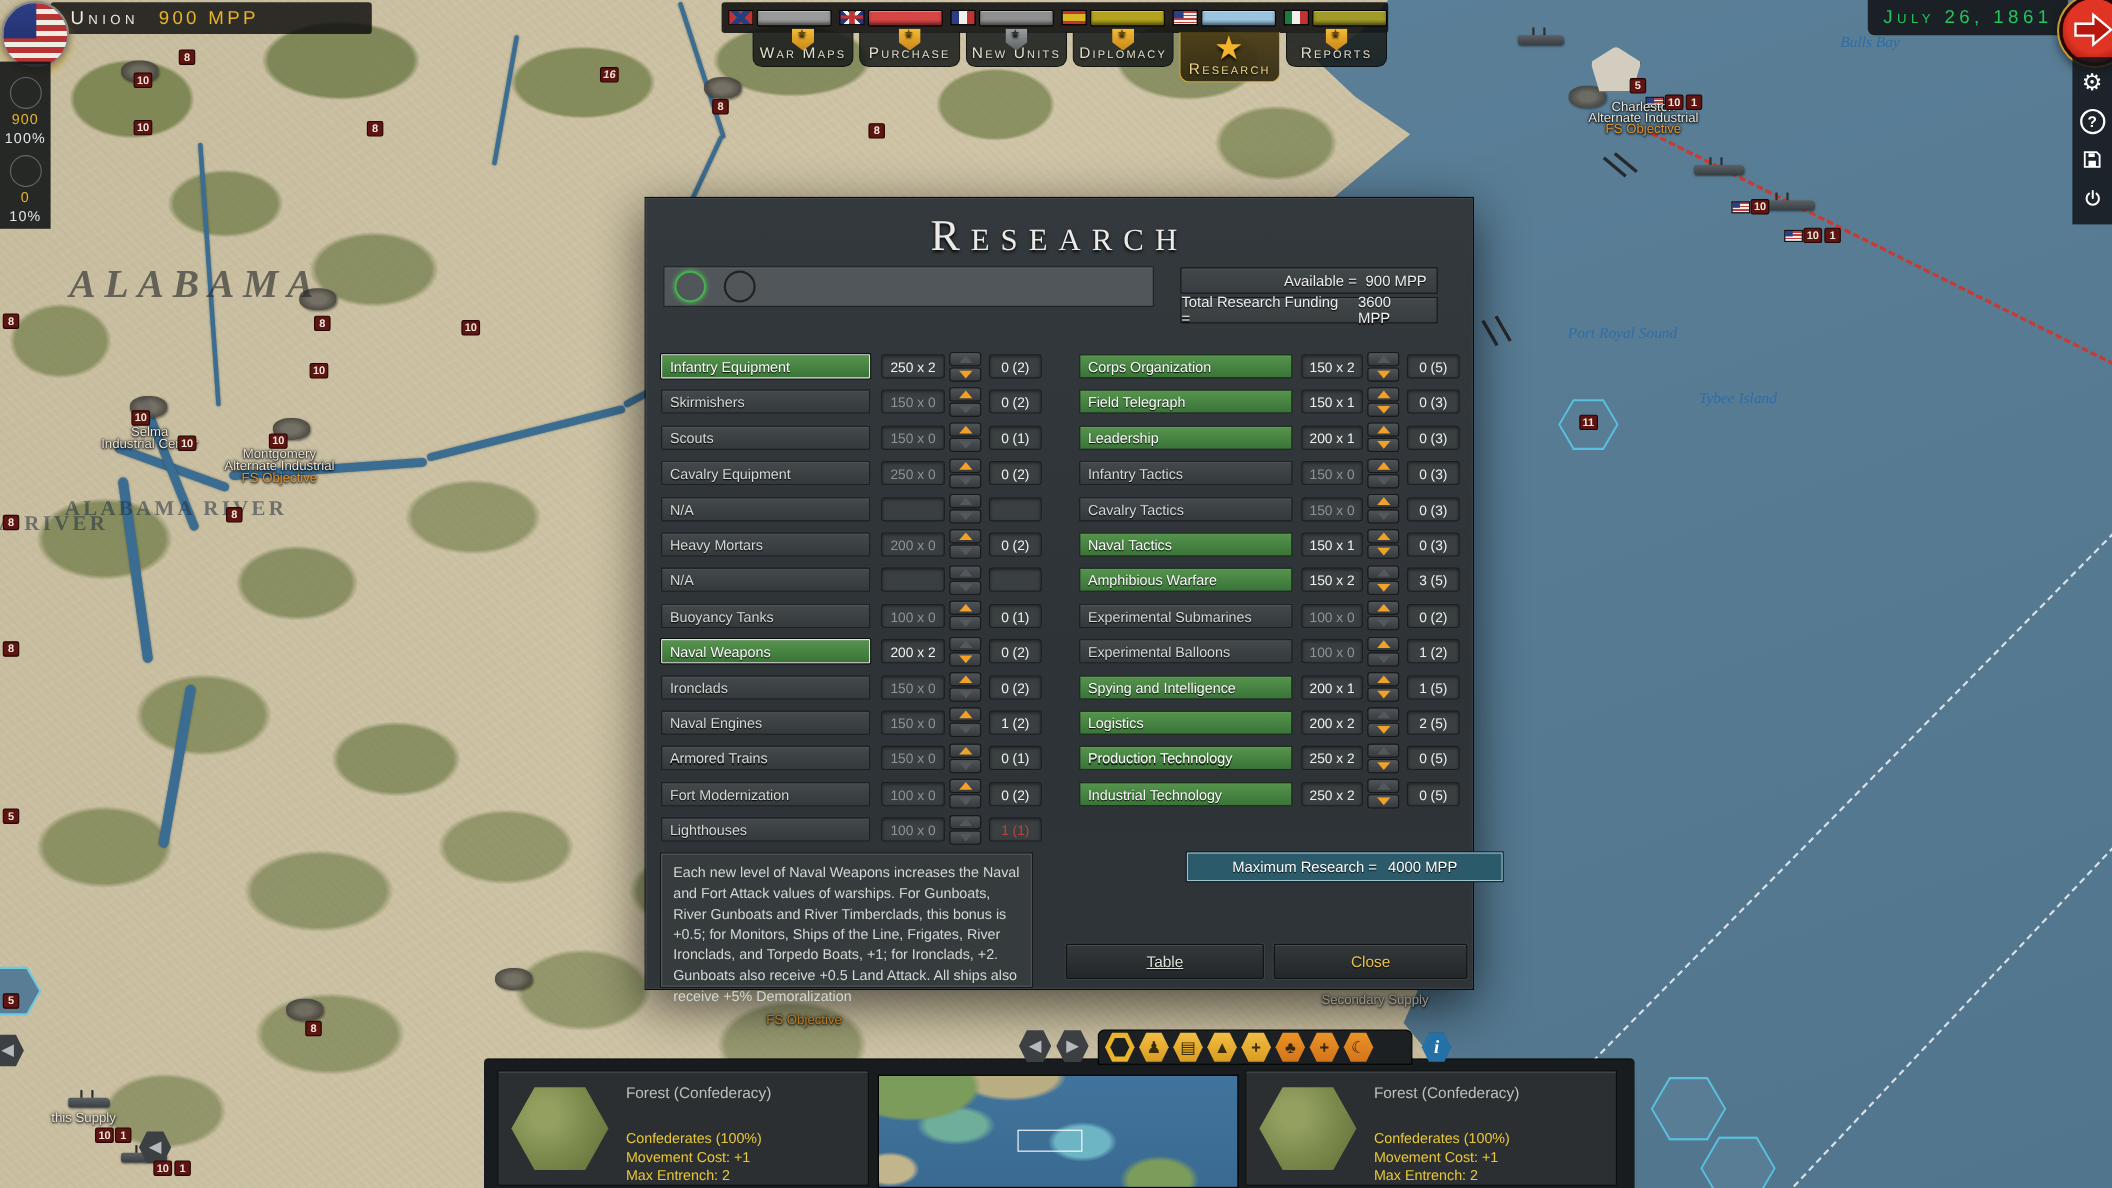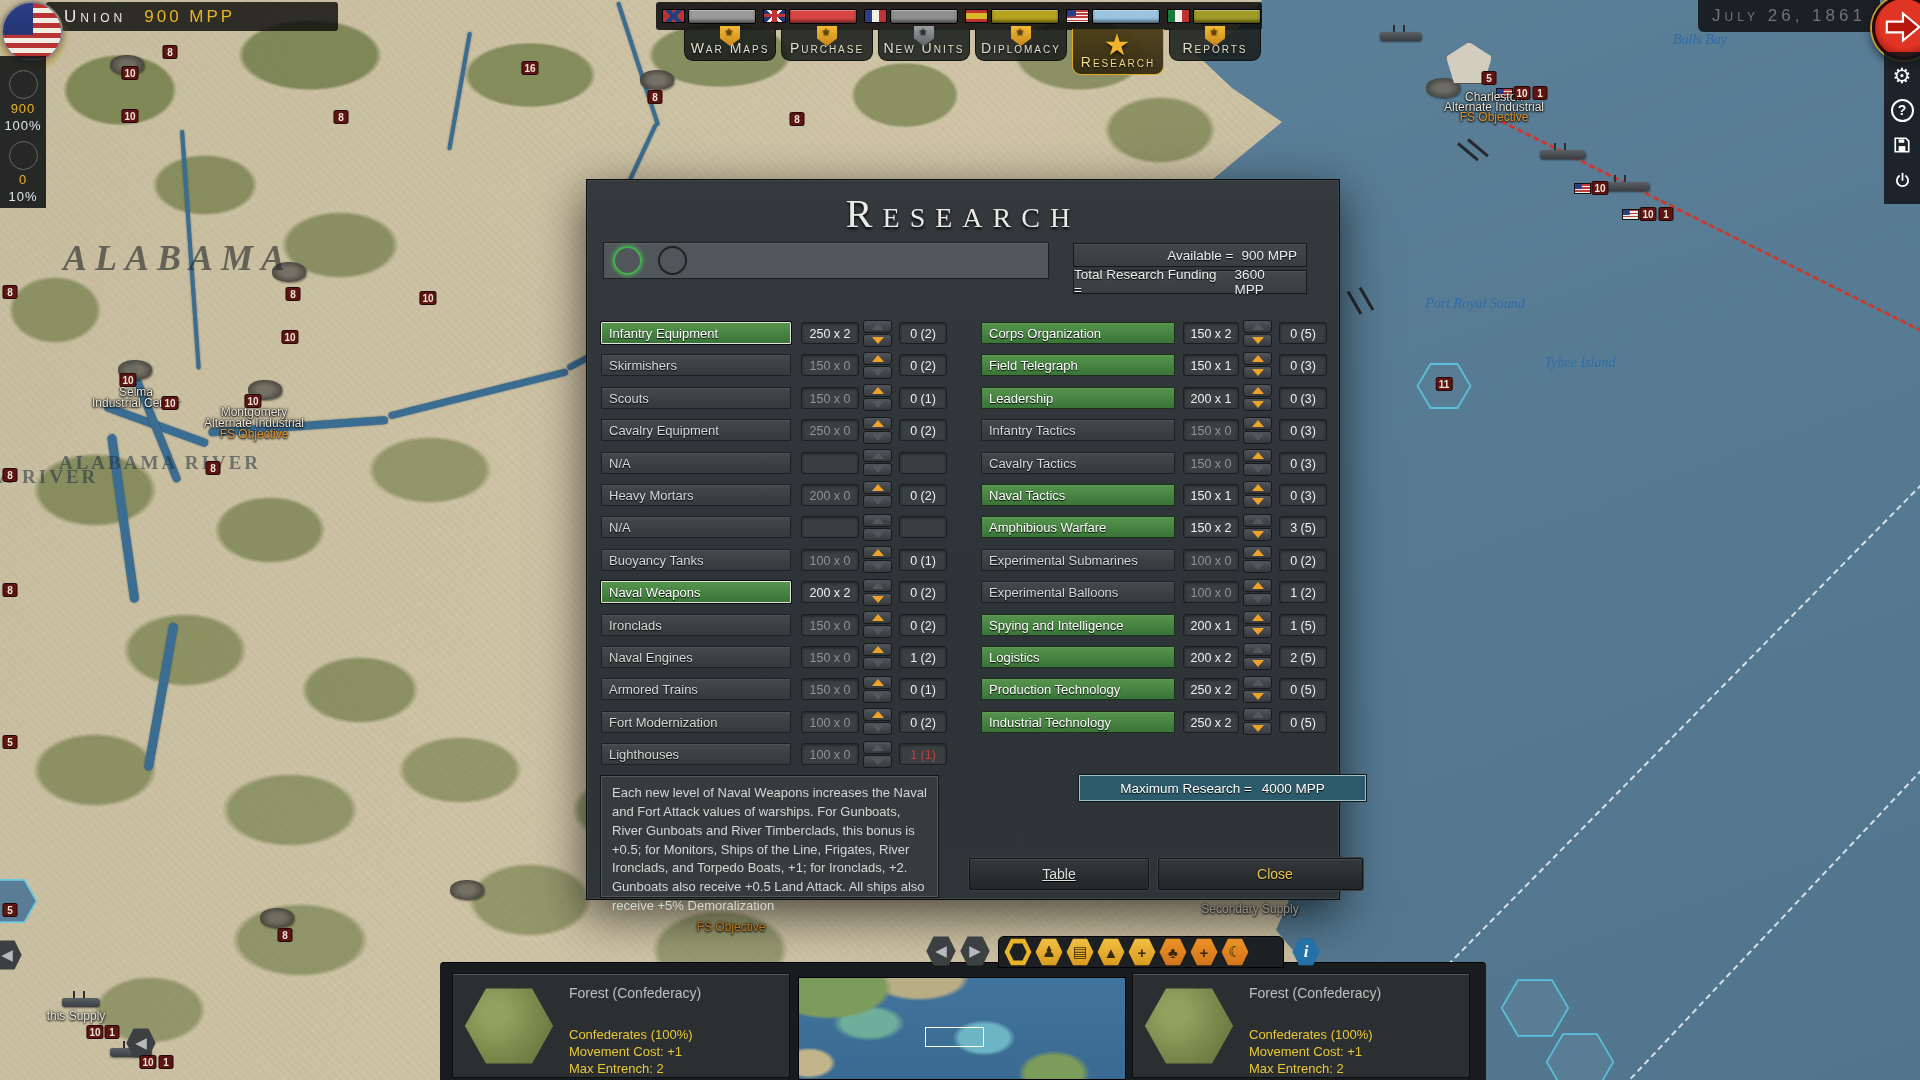--- a/index.html
+++ b/index.html
@@ -87,7 +87,7 @@
     repeating-linear-gradient(180deg,#b83434 0 5px,#efece2 5px 10px);}
   .datebar{position:absolute;left:1698px;top:0;width:182px;height:32px;background:rgba(12,12,12,.82);
     border-radius:0 0 0 6px;display:flex;align-items:center;justify-content:center;
-    font-variant:small-caps;font-size:17px;letter-spacing:4px;color:#737373;}
+    font-variant:small-caps;font-size:17px;letter-spacing:4px;color:#22c55e;}
   .endturn{position:absolute;left:1872px;top:-4px;width:58px;height:58px;border-radius:50%;
     background:radial-gradient(circle at 50% 42%,#e03424 55%,#8d120a 90%);
     border:3px solid #2a0502;box-shadow:0 0 0 2px #c79a2c,0 4px 10px rgba(0,0,0,.7);}

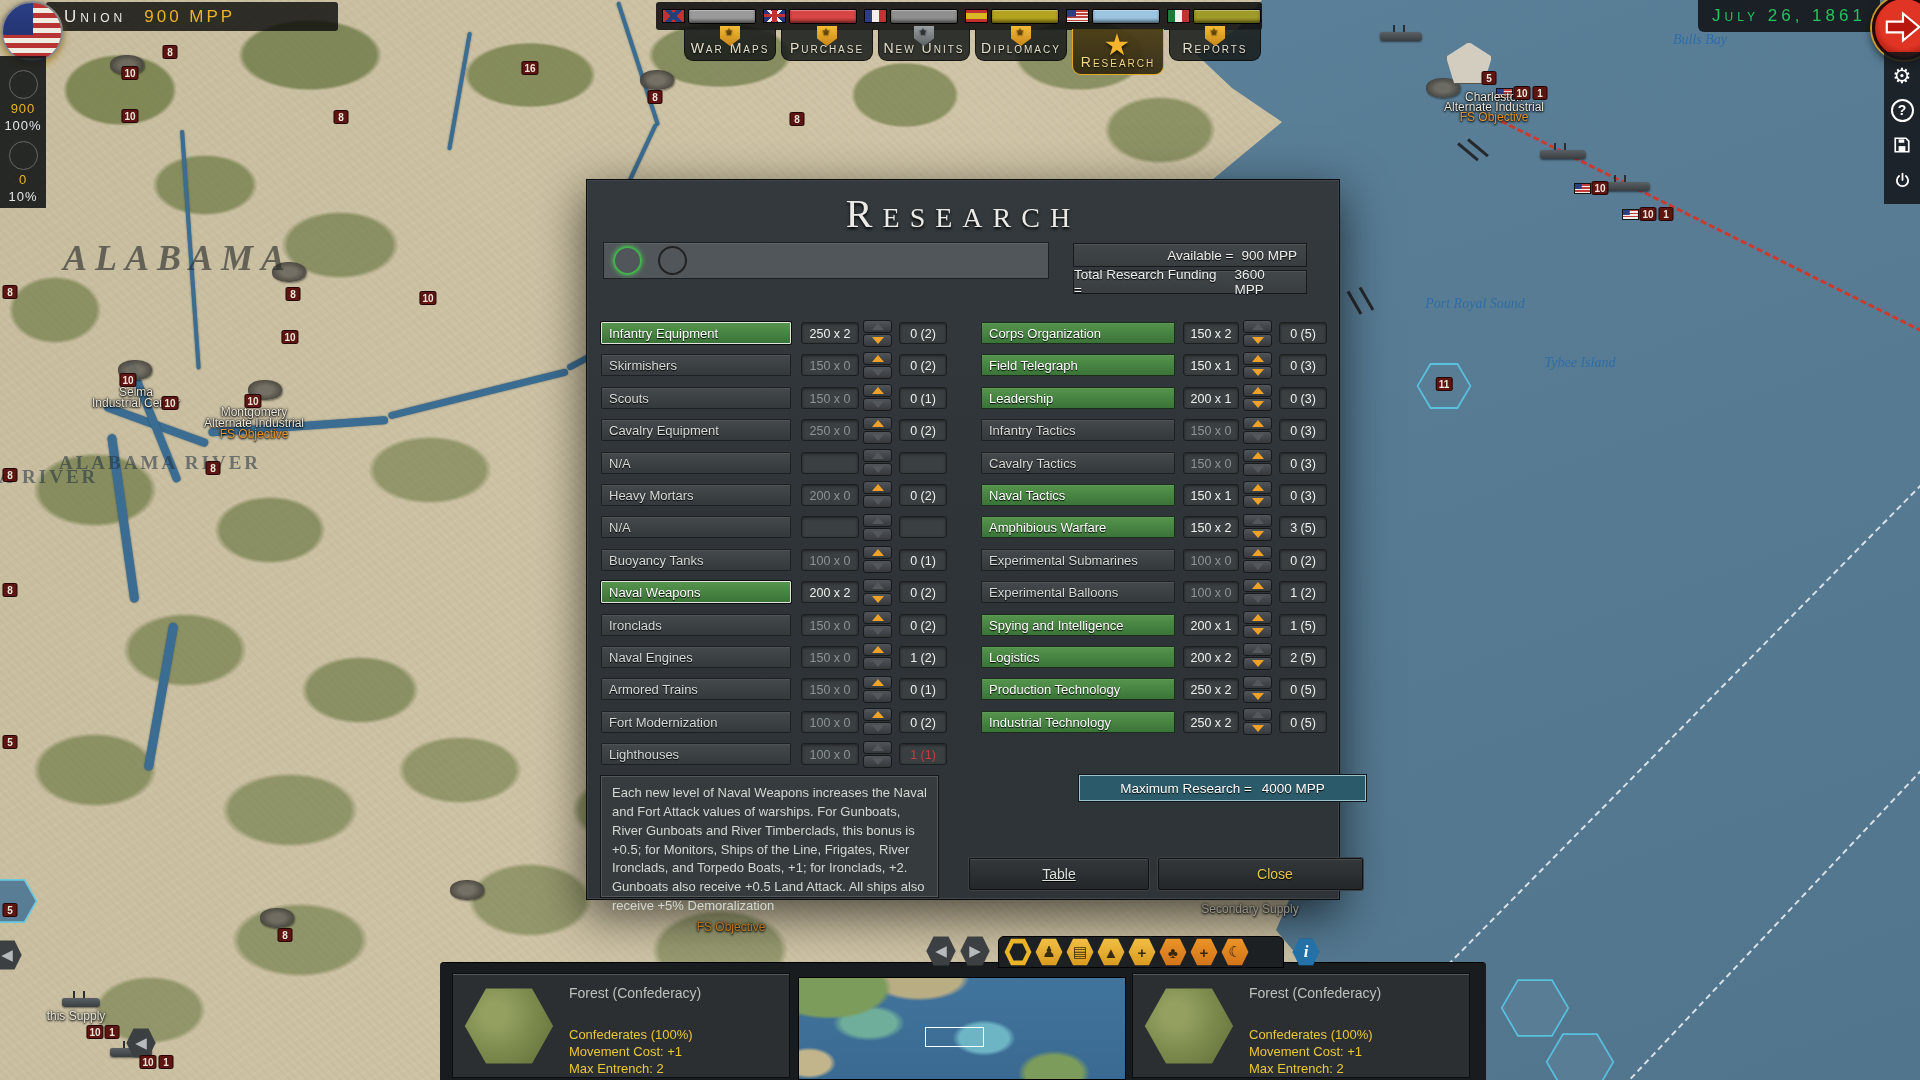--- a/index.html
+++ b/index.html
@@ -318,7 +318,7 @@
         <div class="mlabel ml-supply" style="left: 76px; top: 1016px;">this Supply</div>
       </div>
     <div id="mapBadges">
-        <div class="badge" style="left: 530px; top: 68px;">16</div>
+        <div class="badge" style="left: 554px; top: 68px; font-style: italic;">16</div>
         <div class="badge" style="left: 655px; top: 97px;">8</div>
         <div class="badge" style="left: 797px; top: 119px;">8</div>
         <div class="badge" style="left: 130px; top: 73px;">10</div>

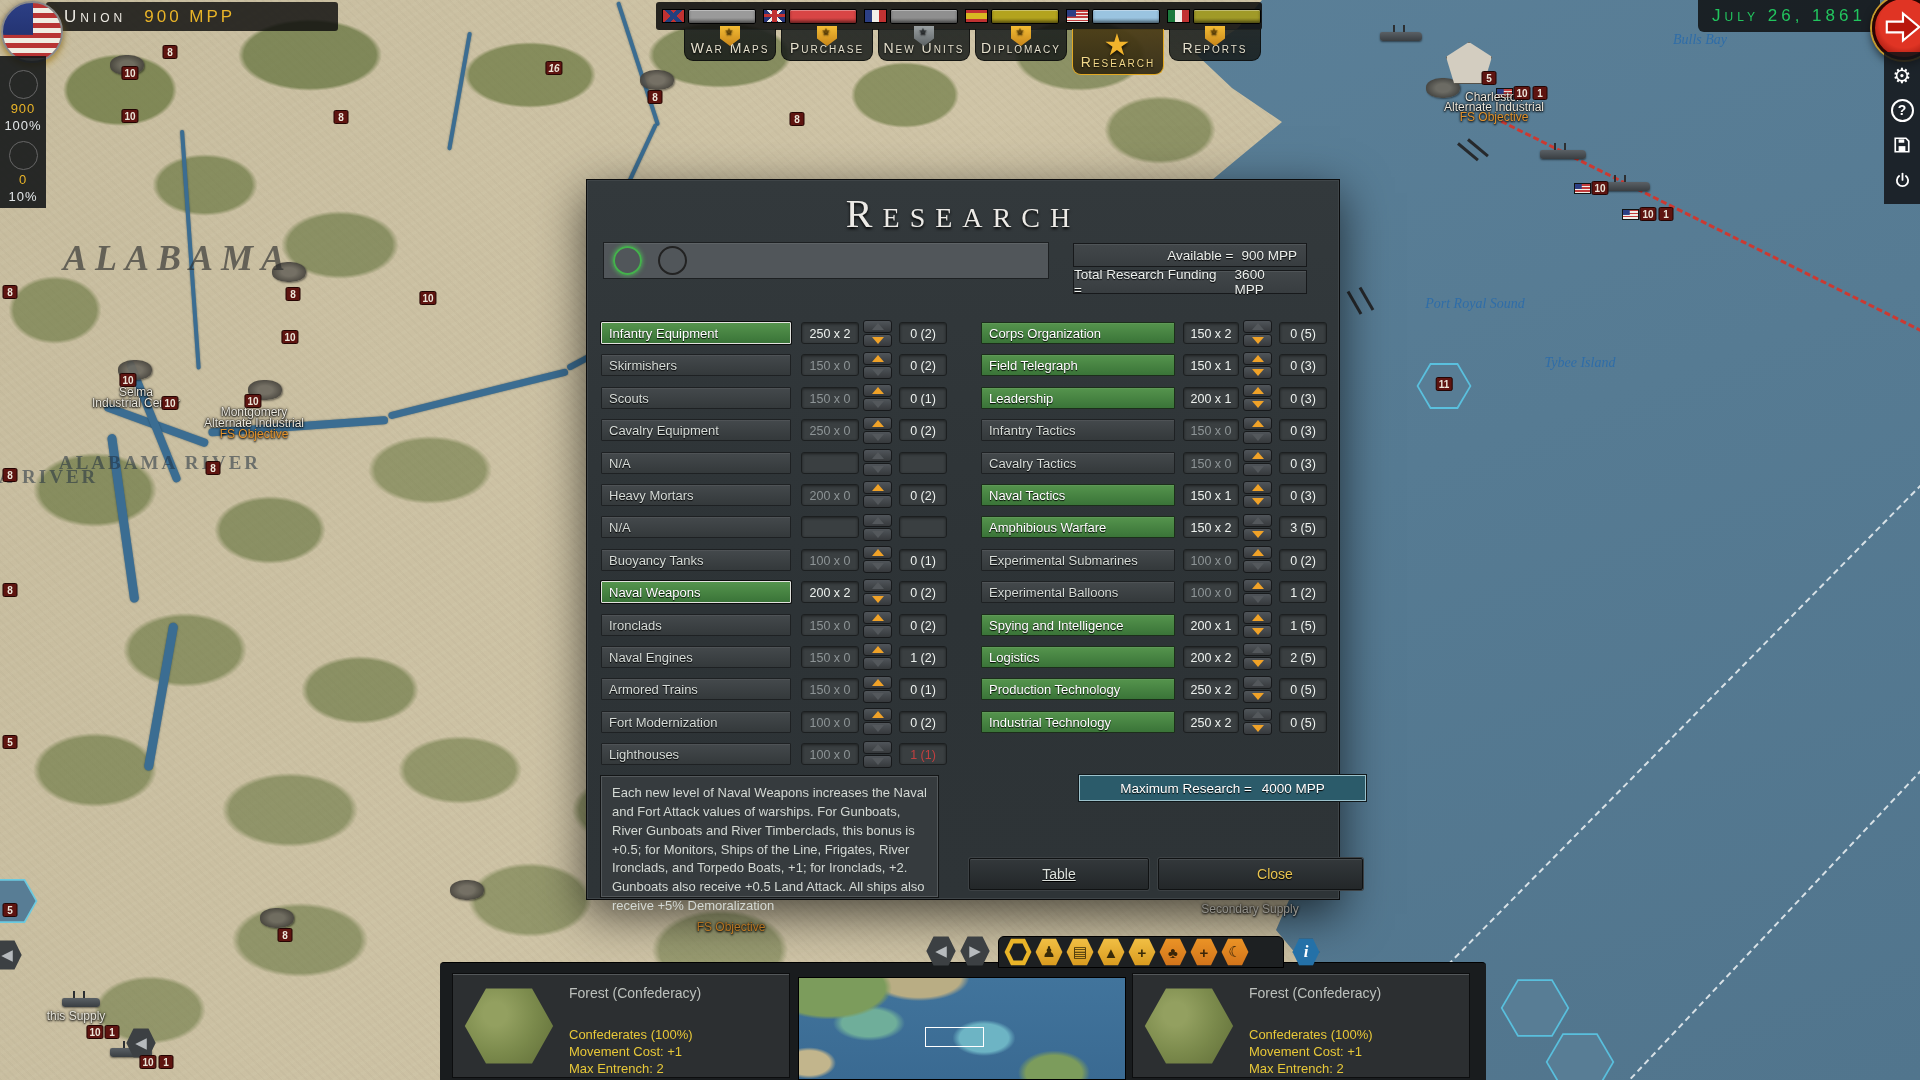--- a/index.html
+++ b/index.html
@@ -196,7 +196,7 @@
     border:1px solid #101213;border-radius:2px;box-shadow:inset 0 1px 0 rgba(255,255,255,.1),0 0 0 1px #3c4144;
     display:flex;align-items:center;justify-content:center;font-size:14px;color:#dde2dd;text-shadow:0 1px 1px #000;cursor:pointer;}
   #tableBtn{left:382px;width:178px;text-decoration:underline;}
-  #closeBtn{left:571px;width:174px;color:#e9c44f;padding-left:29px;}
+  #closeBtn{left:571px;width:174px;color:#e9c44f;}
 
   
   .dockback{position:absolute;left:440px;top:962px;width:1046px;height:118px;background:#191c1e;

